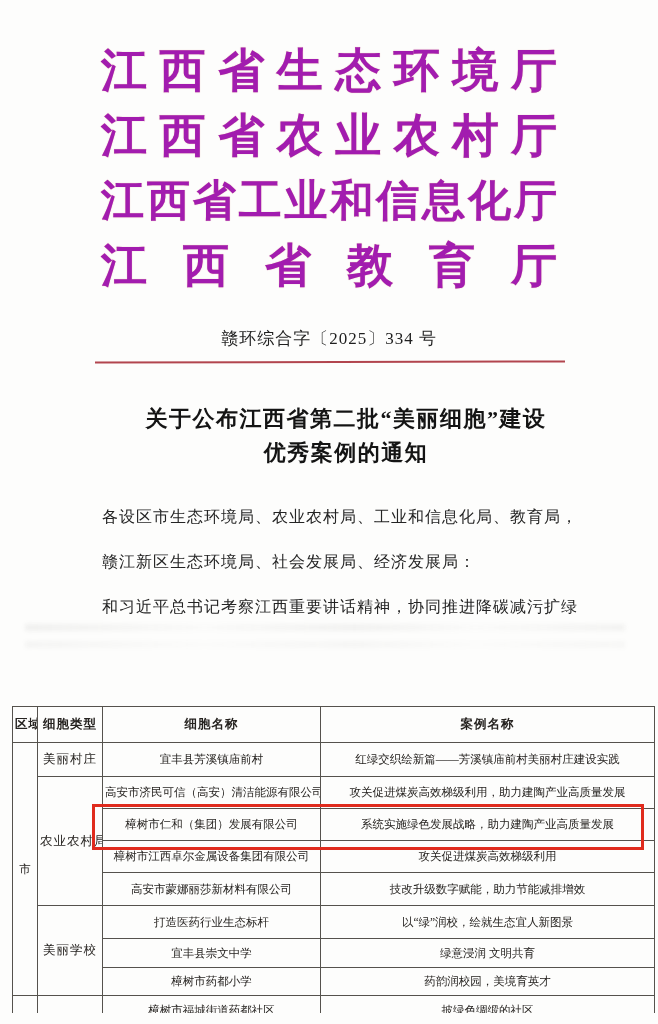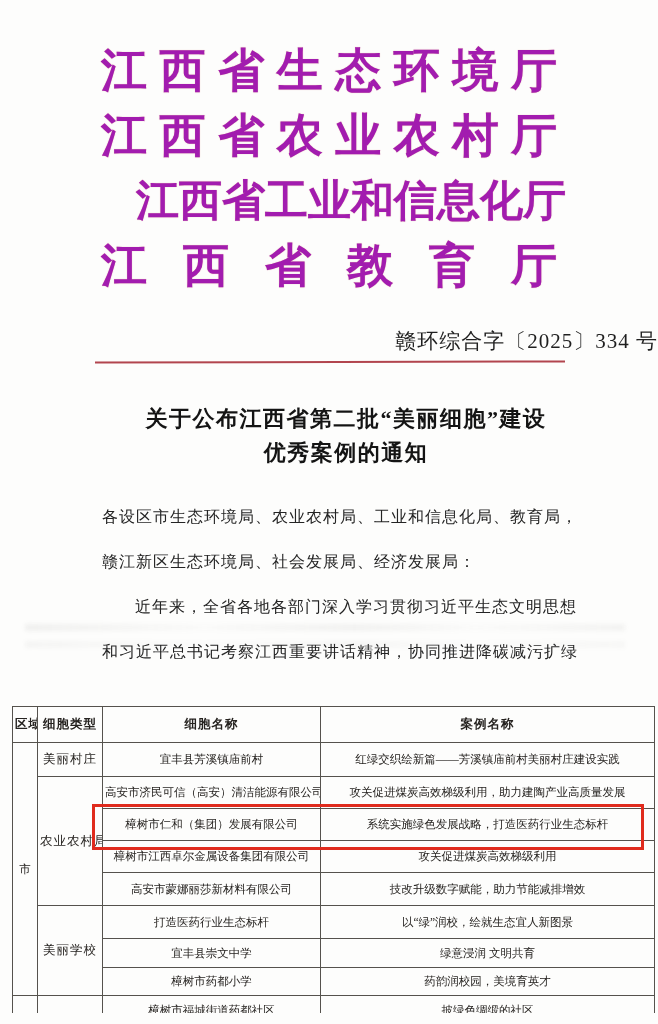--- a/index.html
+++ b/index.html
@@ -14,7 +14,7 @@
     text-align:justify;text-align-last:justify;white-space:nowrap;
     text-shadow:0 0 1px rgba(194,58,44,.45);
   }
-  .agency-line.tight{font-size:43px;margin-left:35px;}
+  .agency-line.tight{font-size:43px;}
   
   .docnum{position:absolute;top:327px;left:0;width:100%;text-align:right;
     font-size:21px;letter-spacing:1px;color:#1f1f1f;}

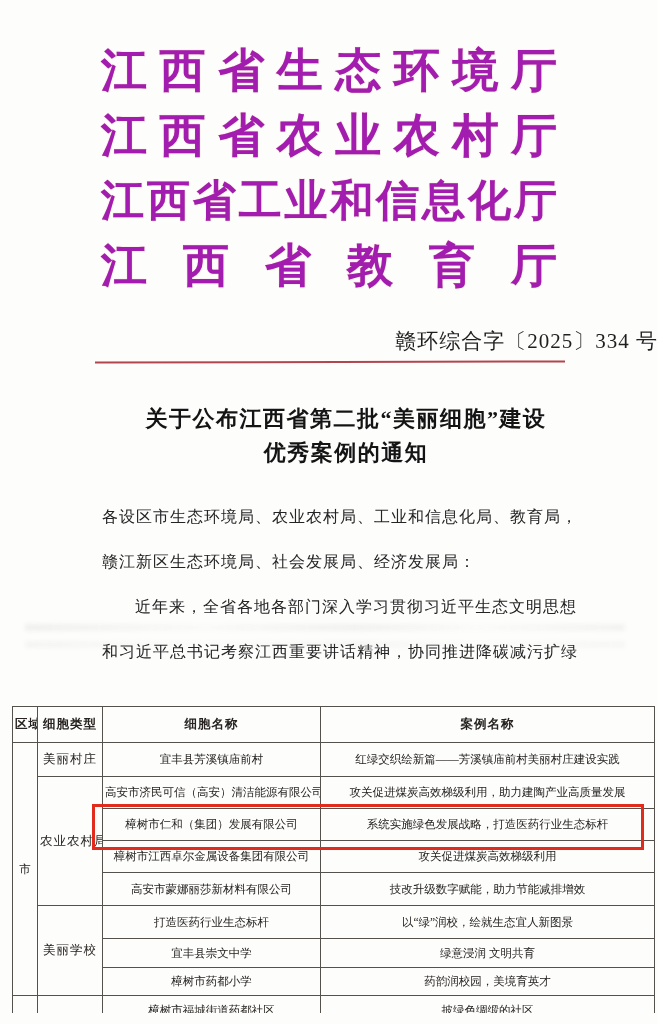--- a/index.html
+++ b/index.html
@@ -16,8 +16,8 @@
   }
   .agency-line.tight{font-size:43px;}
   
-  .docnum{position:absolute;top:327px;left:0;width:100%;text-align:right;
-    font-size:21px;letter-spacing:1px;color:#1f1f1f;}
+  .docnum{position:absolute;top:327px;left:0;width:100%;text-align:center;
+    font-size:17px;letter-spacing:1px;color:#1f1f1f;}
   .red-rule{position:absolute;top:361px;left:95px;width:470px;height:2px;
     background:#b2454e;transform:rotate(-0.15deg);}
   

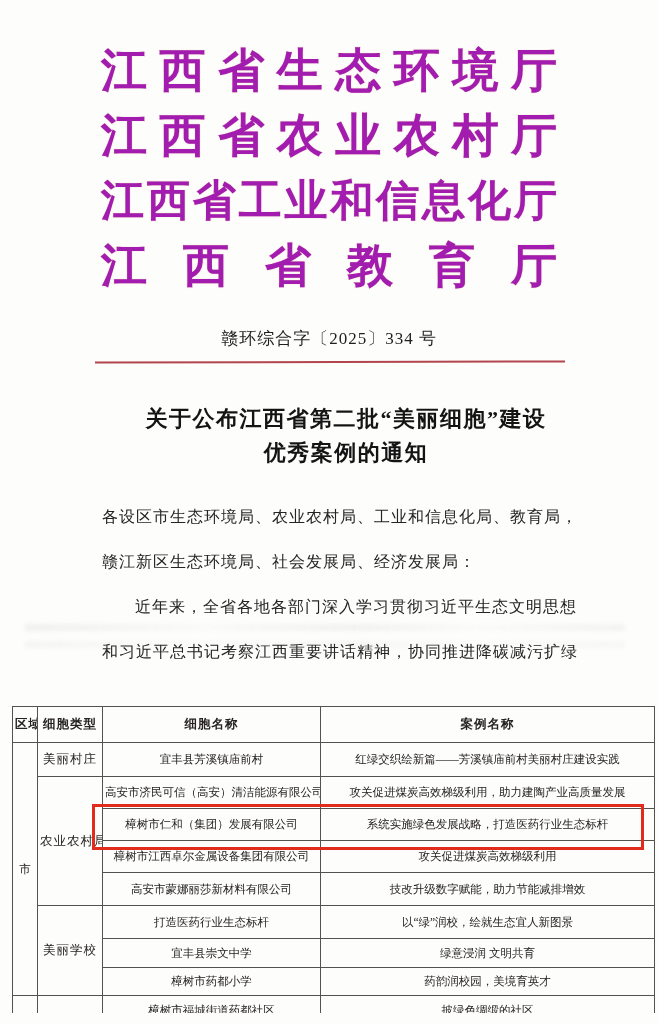--- a/index.html
+++ b/index.html
@@ -75,7 +75,6 @@
   <div class="body-text">
     <p>各设区市生态环境局、农业农村局、工业和信息化局、教育局，</p>
     <p>赣江新区生态环境局、社会发展局、经济发展局：</p>
-    <p class="indent">近年来，全省各地各部门深入学习贯彻习近平生态文明思想</p>
     <p>和习近平总书记考察江西重要讲话精神，协同推进降碳减污扩绿</p>
   </div>
 

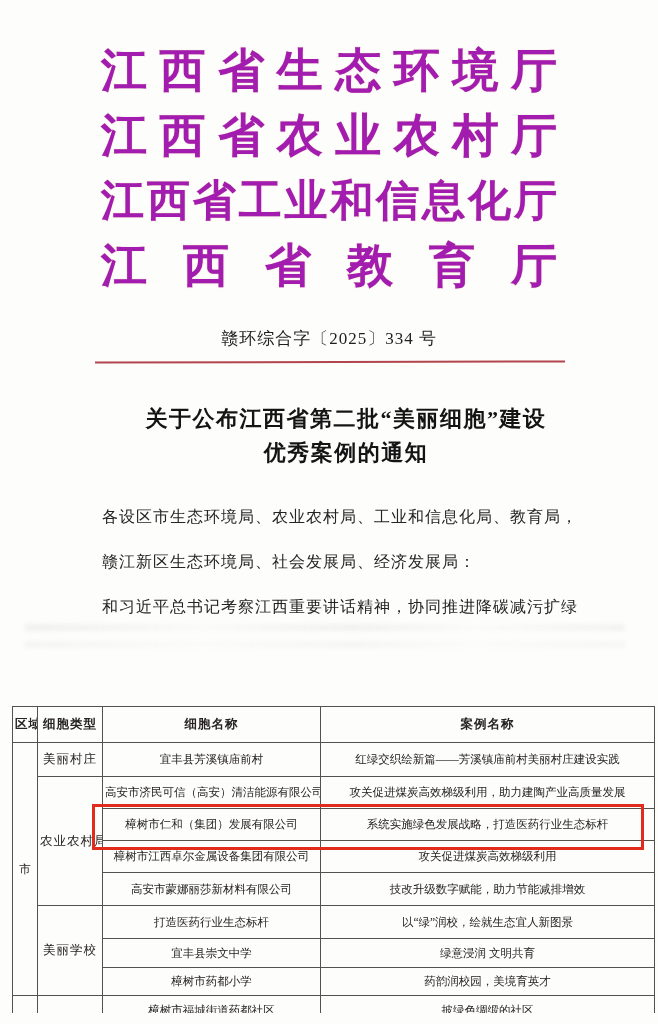--- a/index.html
+++ b/index.html
@@ -109,7 +109,7 @@
       </tr>
       <tr class="h-r3">
         <td>樟树市仁和（集团）发展有限公司</td>
-        <td>系统实施绿色发展战略，打造医药行业生态标杆</td>
+        <td>系统实施绿色发展战略，助力建陶产业高质量发展</td>
       </tr>
       <tr class="h-r4">
         <td>樟树市江西卓尔金属设备集团有限公司</td>

